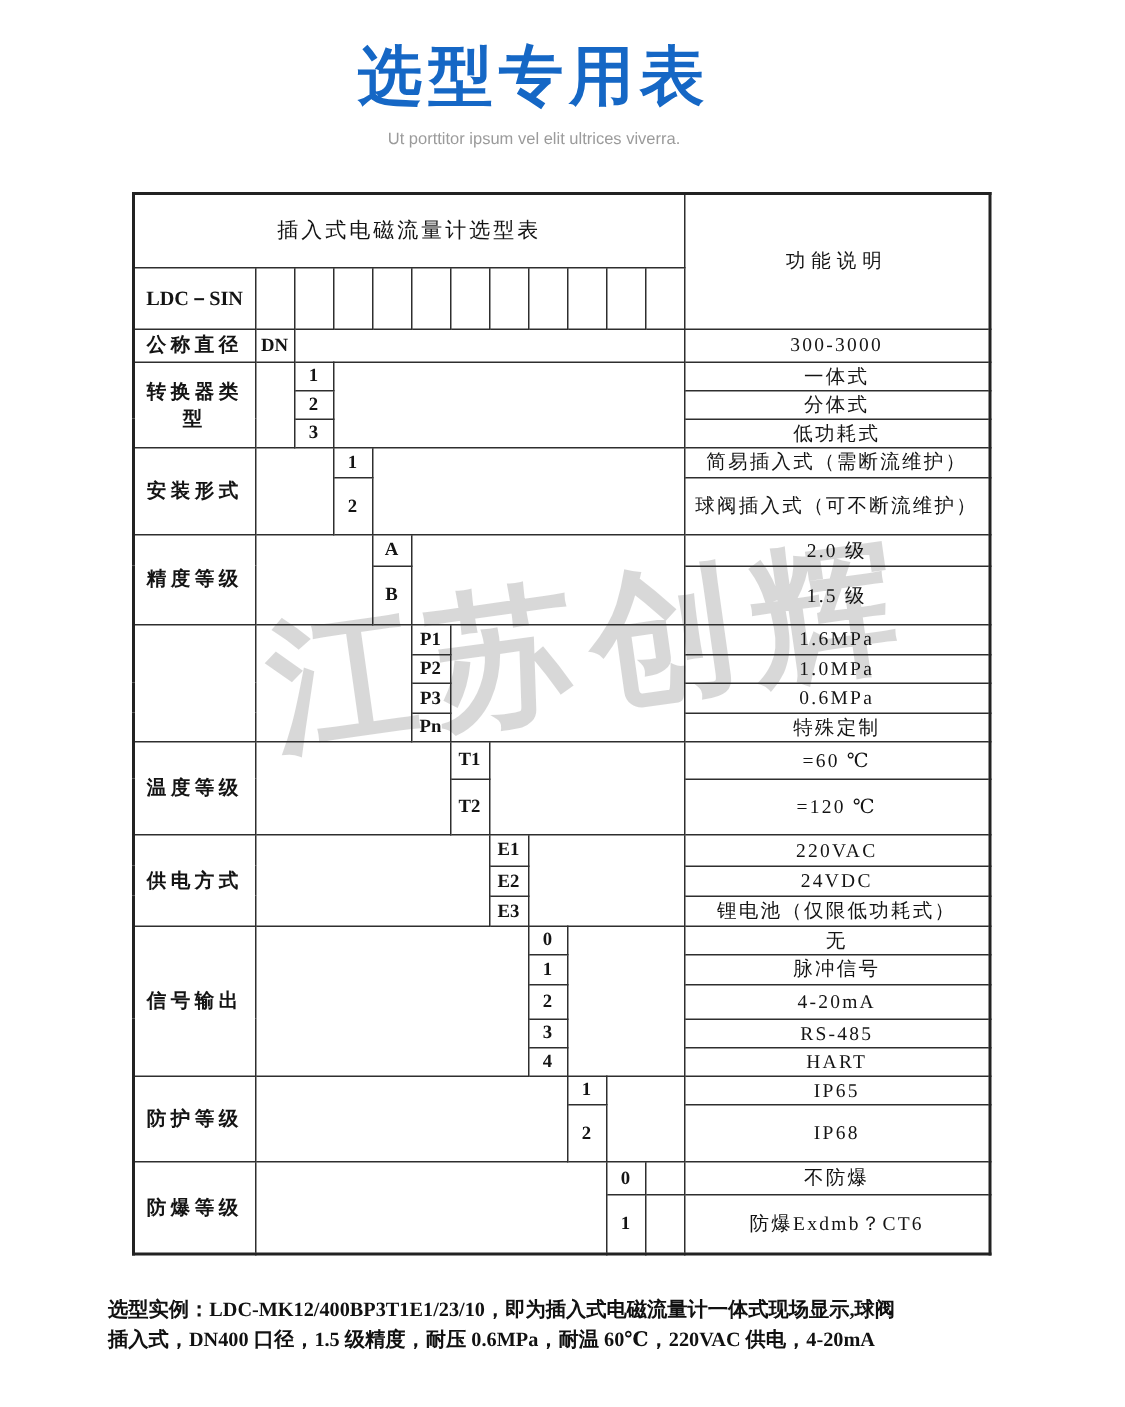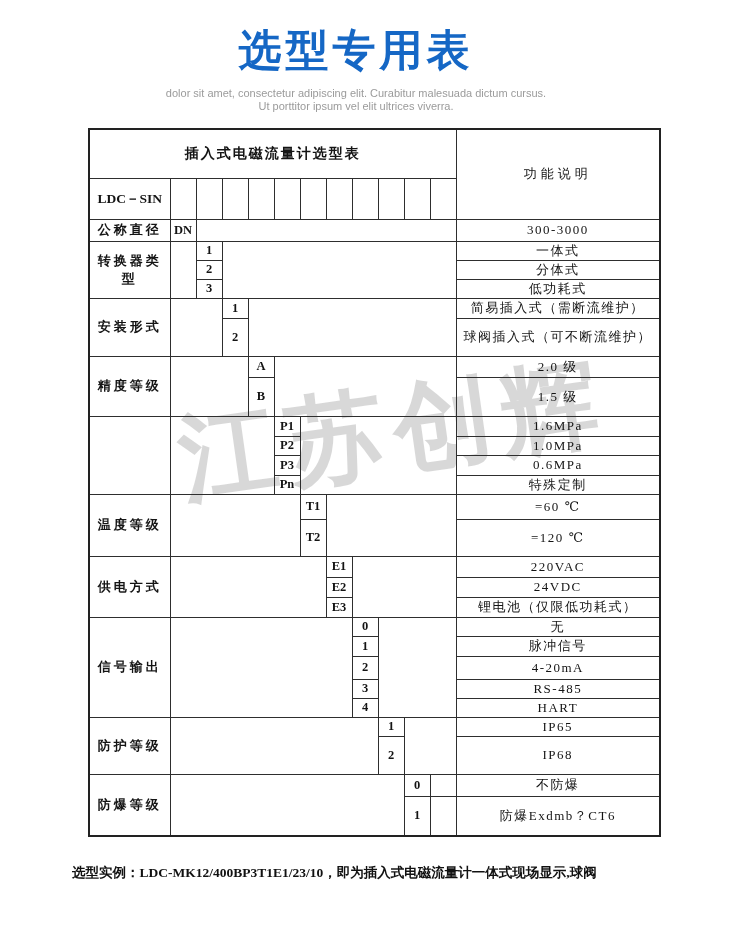--- a/index.html
+++ b/index.html
@@ -39,7 +39,6 @@
 
   <div class="title">选型专用表</div>
   <div class="subtitle">
-    <div>dolor sit amet, consectetur adipiscing elit. Curabitur malesuada dictum cursus.</div>
     <div>Ut porttitor ipsum vel elit ultrices viverra.</div>
   </div>
 

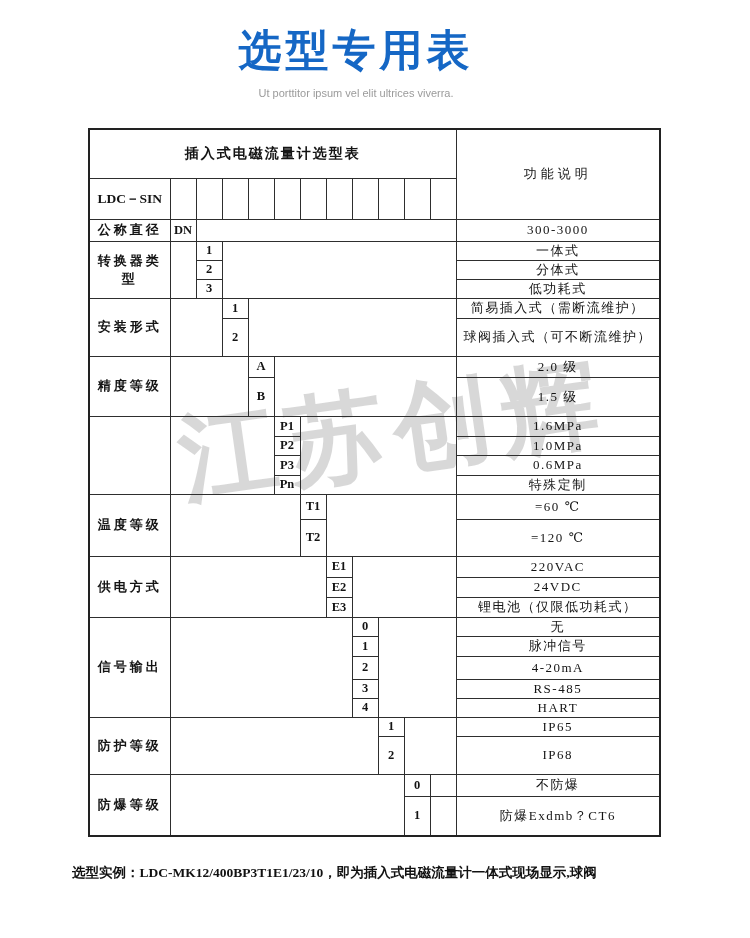--- a/index.html
+++ b/index.html
@@ -20,7 +20,7 @@
          border:2px solid #222;}
   .sel td{border:1px solid #2e2e2e;padding:0;text-align:center;vertical-align:middle;
          overflow:hidden;background:transparent;}
-  .hdr-left{font-weight:bold;letter-spacing:2px;vertical-align:bottom;padding-bottom:4px;font-size:14px;}
+  .hdr-left{font-weight:normal;letter-spacing:2px;vertical-align:bottom;padding-bottom:4px;font-size:14px;}
   .hdr-right{font-weight:normal;letter-spacing:4px;vertical-align:middle;padding-top:26px;}
   .model{text-align:left;padding-left:2px;vertical-align:bottom;padding-bottom:4px;
          font-weight:bold;font-size:13.5px;}

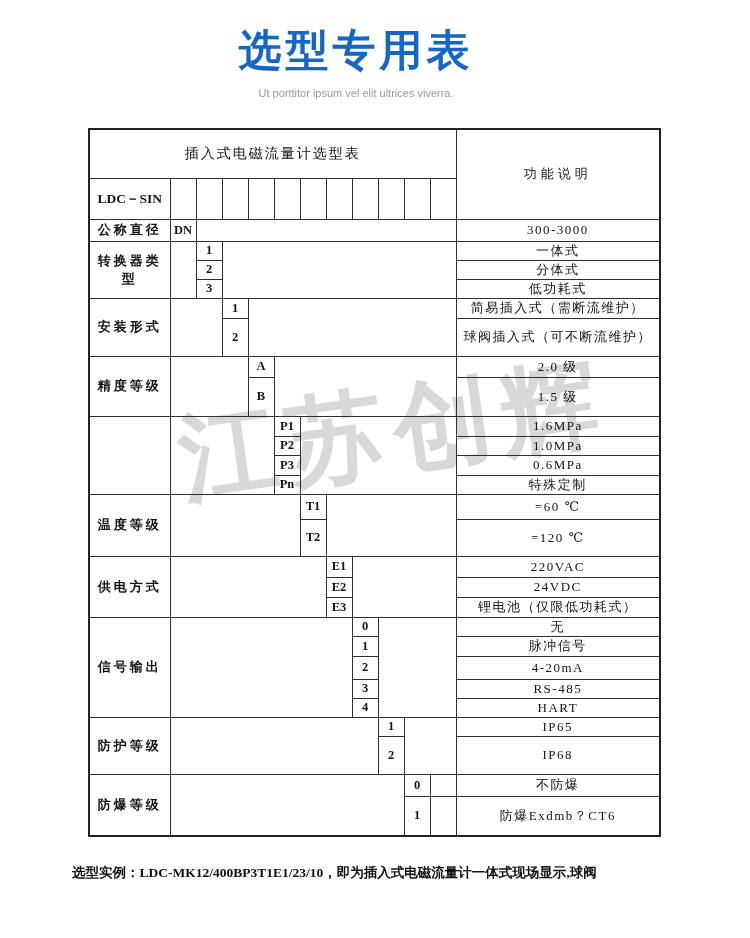--- a/index.html
+++ b/index.html
@@ -229,6 +229,7 @@
 
   <div class="footer">
     <div>选型实例：LDC-MK12/400BP3T1E1/23/10，即为插入式电磁流量计一体式现场显示,球阀</div>
+    <div>插入式，DN400 口径，1.5 级精度，耐压 0.6MPa，耐温 60℃，220VAC 供电，4-20mA</div>
   </div>
 
 </div>

